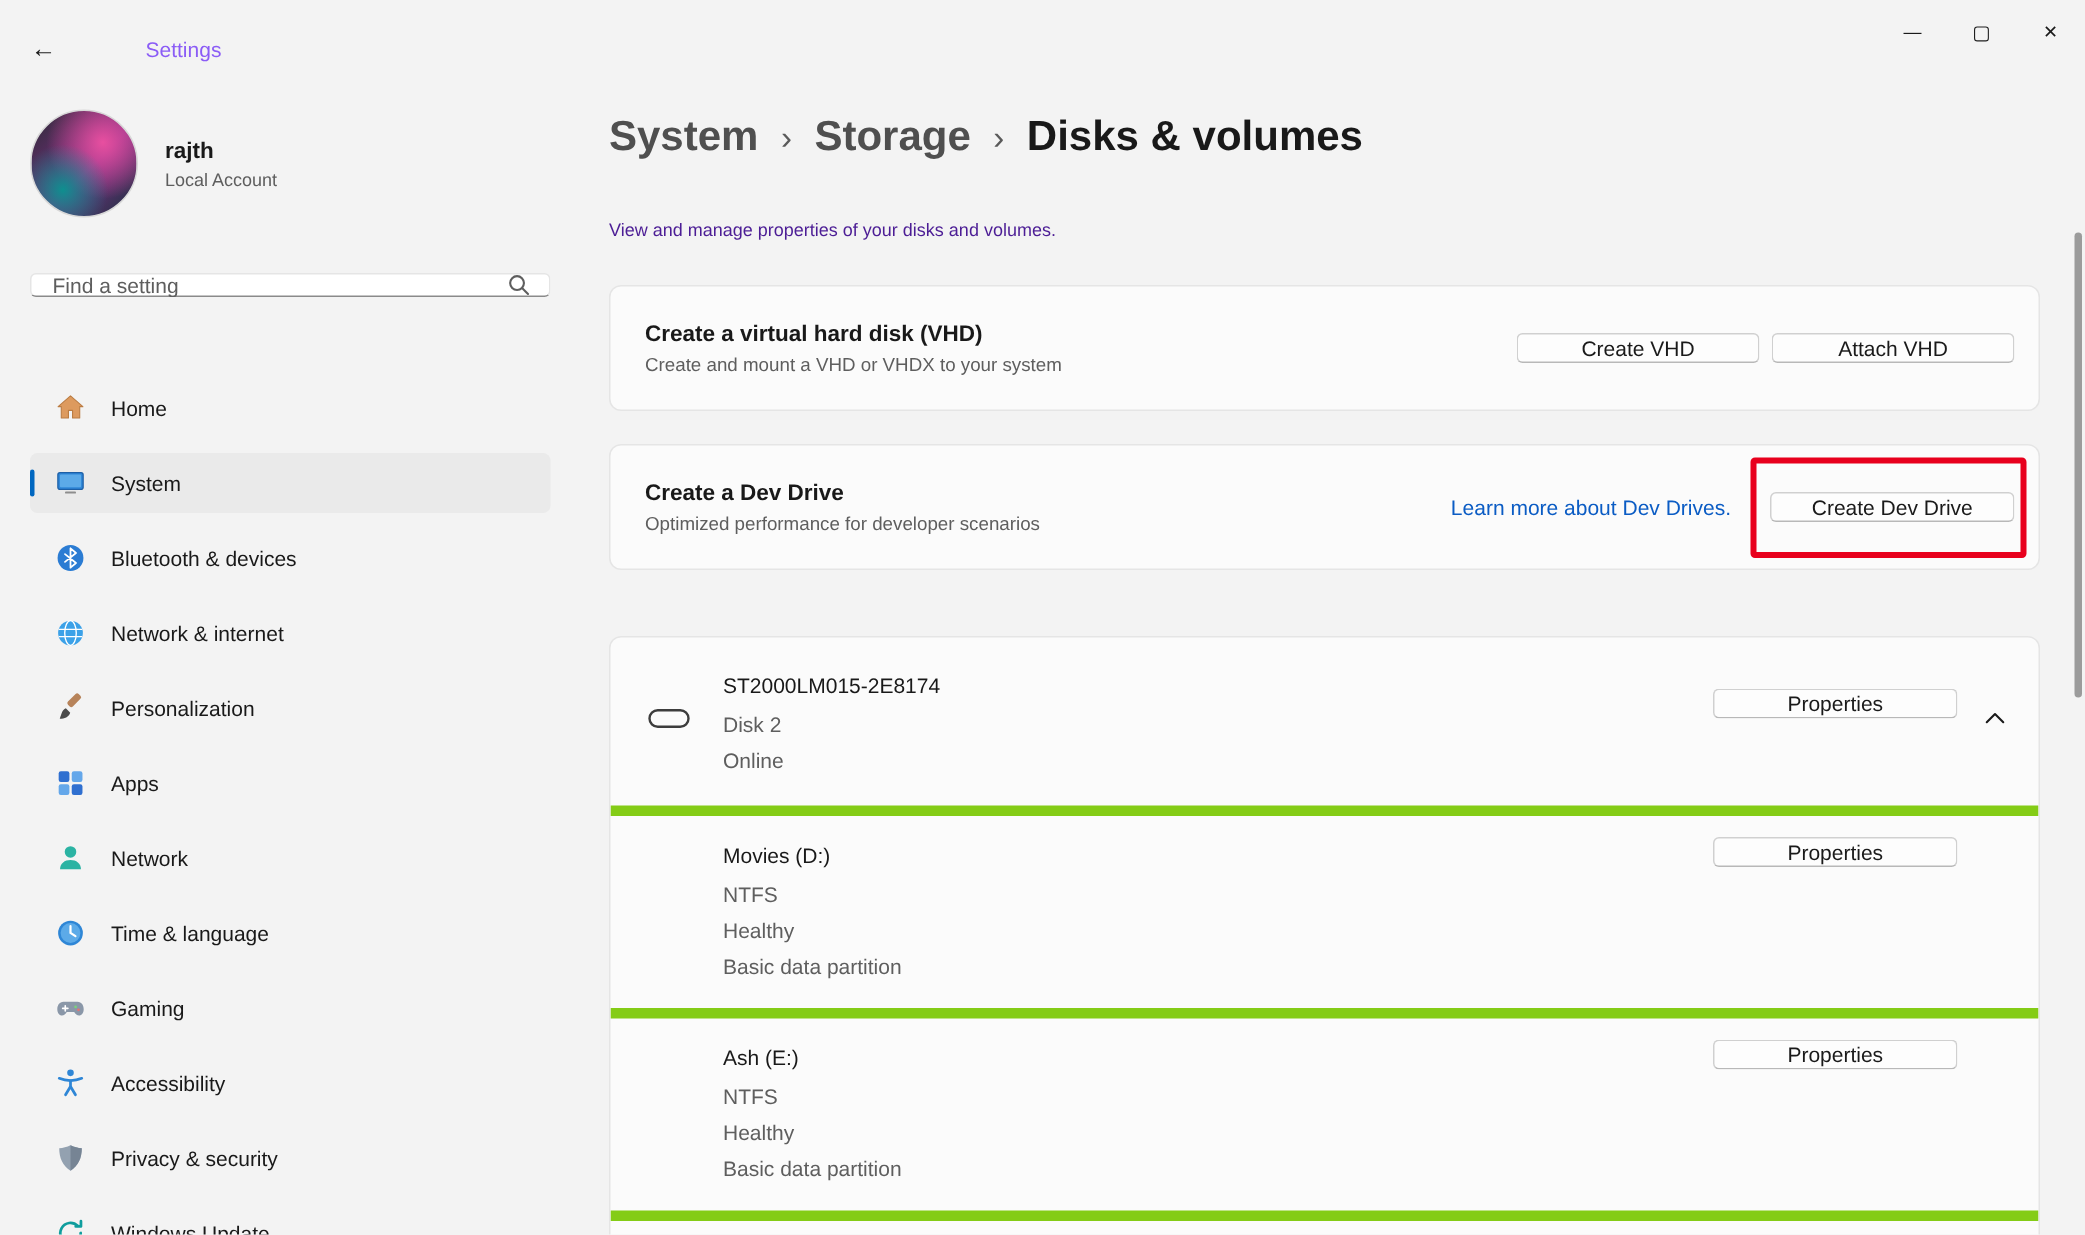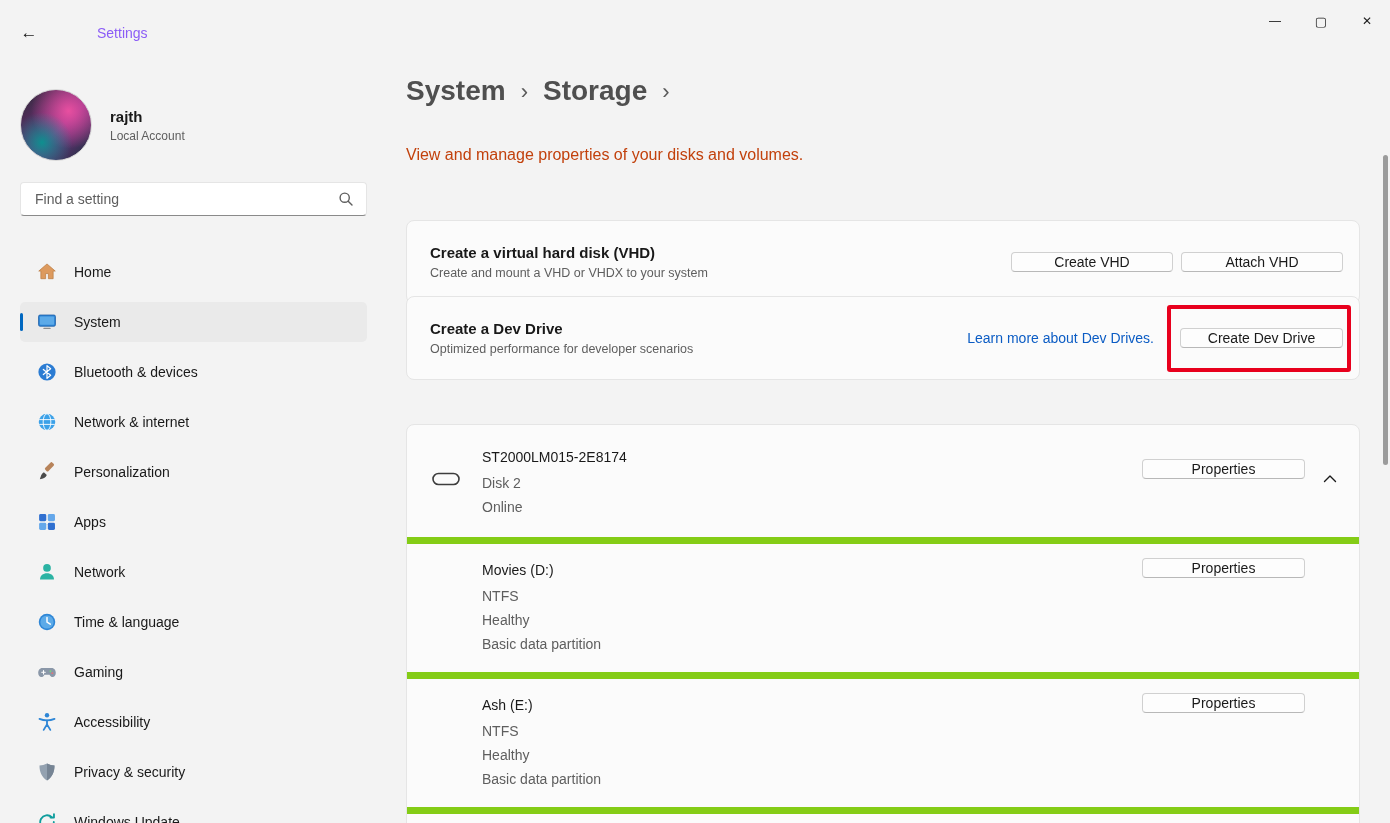--- a/index.html
+++ b/index.html
@@ -26,7 +26,7 @@
 
   
   .sidebar { position:absolute; left:0; top:56px; width:390px; bottom:0; }
-  .user-block { position:absolute; left:20px; top:33px; display:flex; align-items:center; cursor:pointer; }
+  .user-block { position:absolute; left:20px; top:17px; display:flex; align-items:center; cursor:pointer; }
   .avatar {
     width:72px; height:72px; border-radius:50%;
     background:

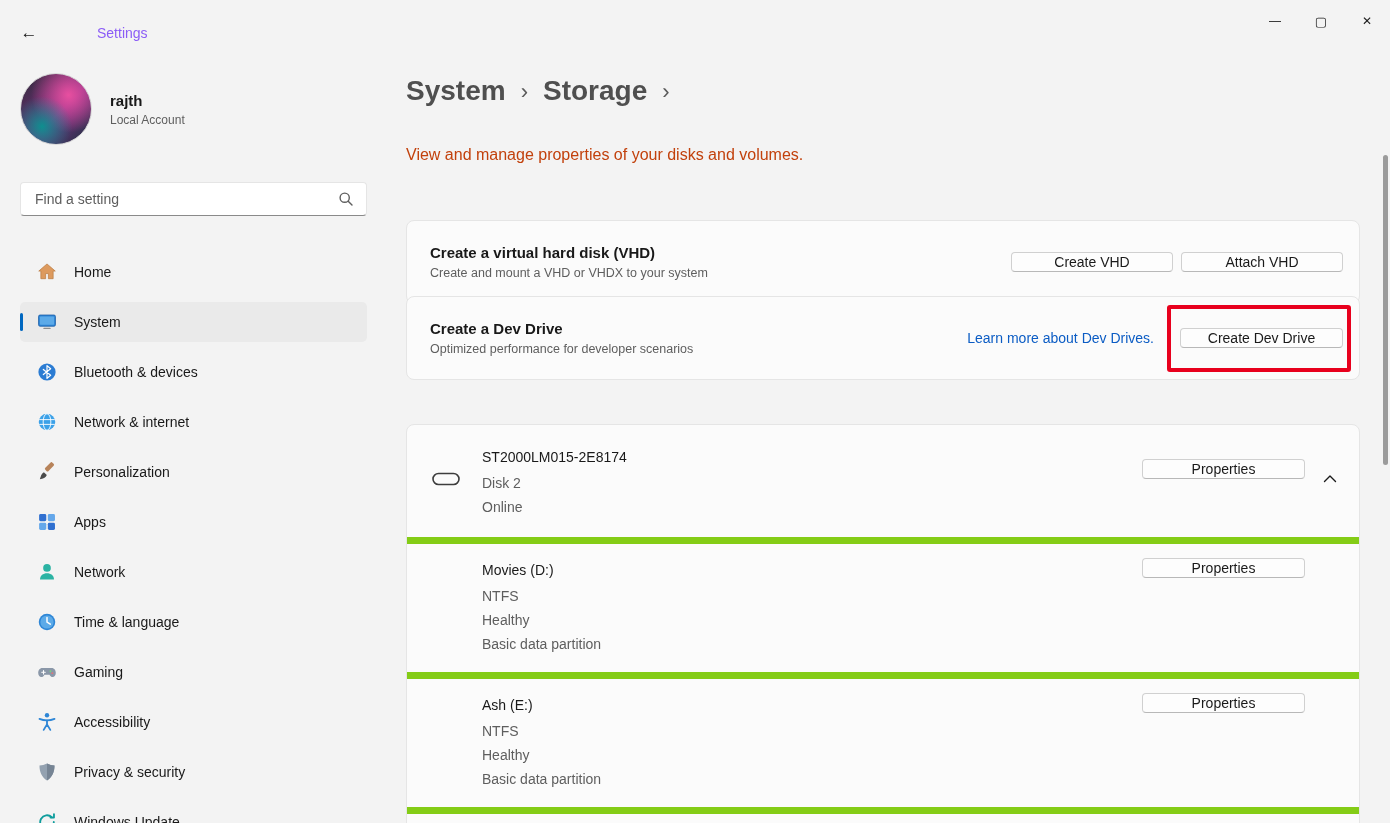--- a/index.html
+++ b/index.html
@@ -305,6 +305,7 @@
     <span class="crumb-sep">›</span>
     <span class="crumb">Storage</span>
     <span class="crumb-sep">›</span>
+    <span class="crumb current">Disks &amp; volumes</span>
   </div>
 
   <div class="subtitle">View and manage properties of your disks and volumes.</div>

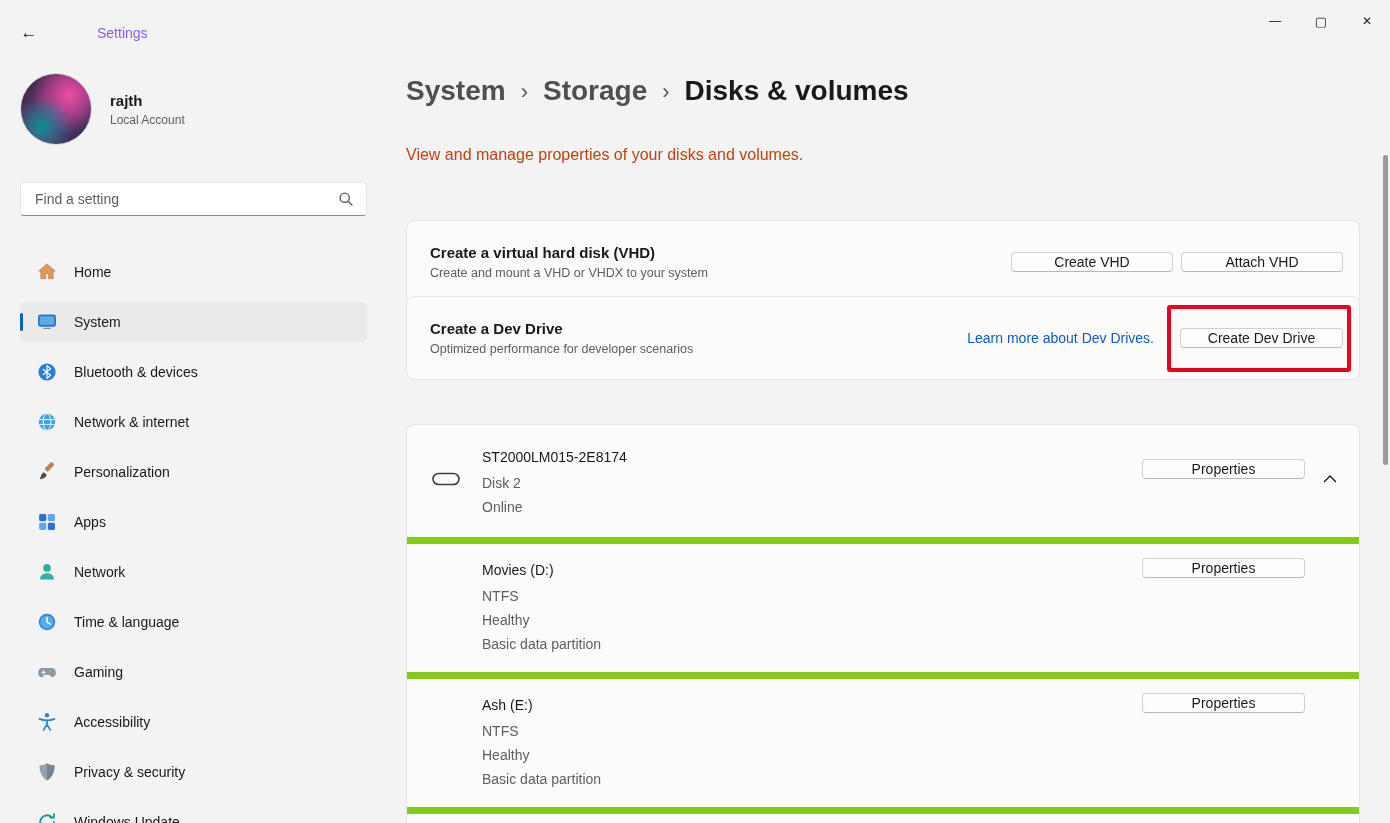--- a/index.html
+++ b/index.html
@@ -73,7 +73,7 @@
   .crumb.current { color:#191919; font-weight:700; cursor:default; }
   .crumb-sep { font-size:22px; color:#5a5a5a; margin:0 15px; padding-top:2px; }
 
-  .subtitle { position:absolute; left:0; top:146px; font-size:16px; color:#c2410c; }
+  .subtitle { position:absolute; left:0; top:146px; font-size:12px; color:#4c1d95; }
 
   .card {
     position:absolute; left:0; width:954px;

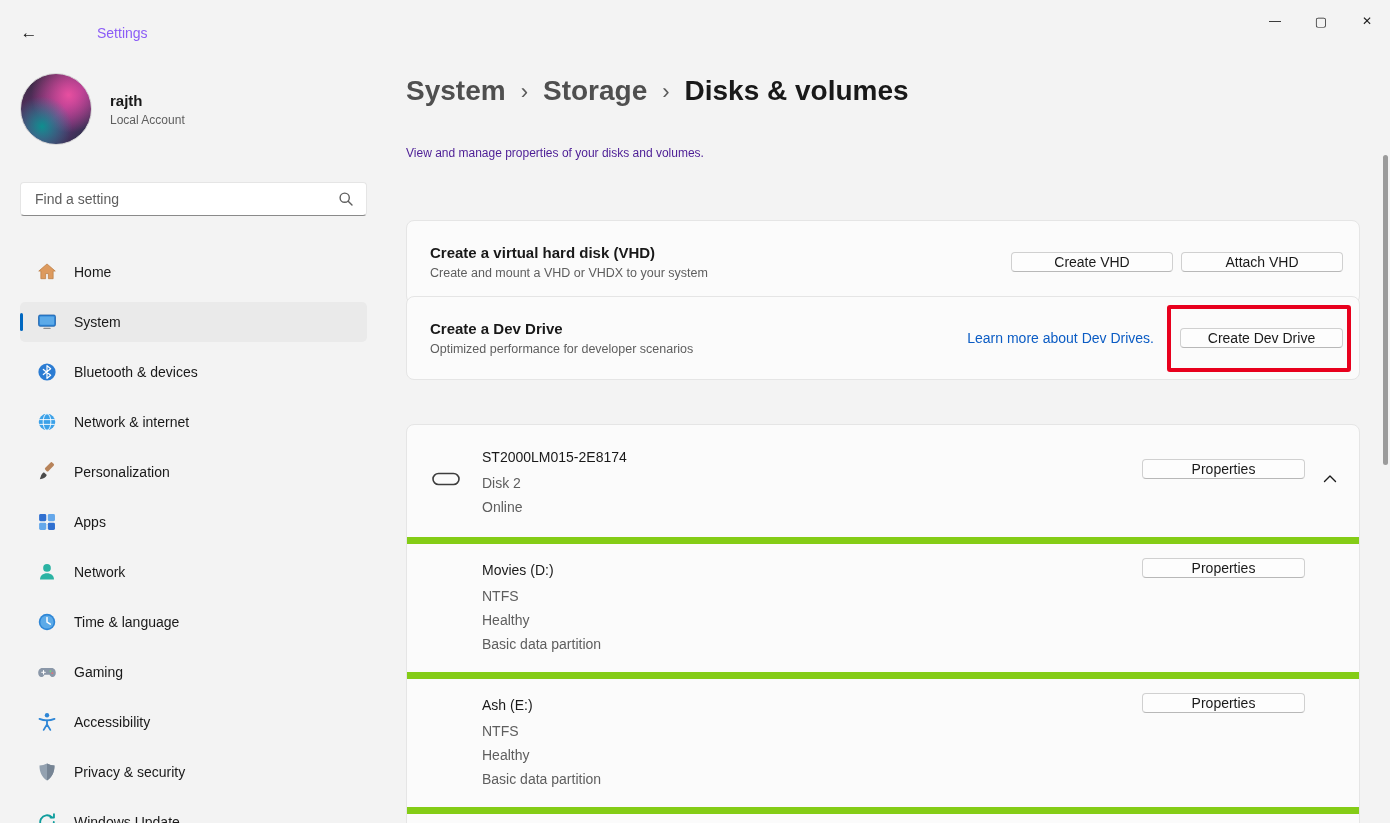--- a/index.html
+++ b/index.html
@@ -40,7 +40,7 @@
   .user-type { font-size:12px; color:#5e5e5e; margin-top:4px; }
 
   .search-box {
-    position:absolute; left:20px; top:126px; width:347px; height:34px;
+    position:absolute; left:20px; top:126px; width:347px; height:16px;
     background:#ffffff; border:1px solid #e5e5e5; border-bottom:1px solid #8a8a8a;
     border-radius:4px; display:flex; align-items:center;
   }

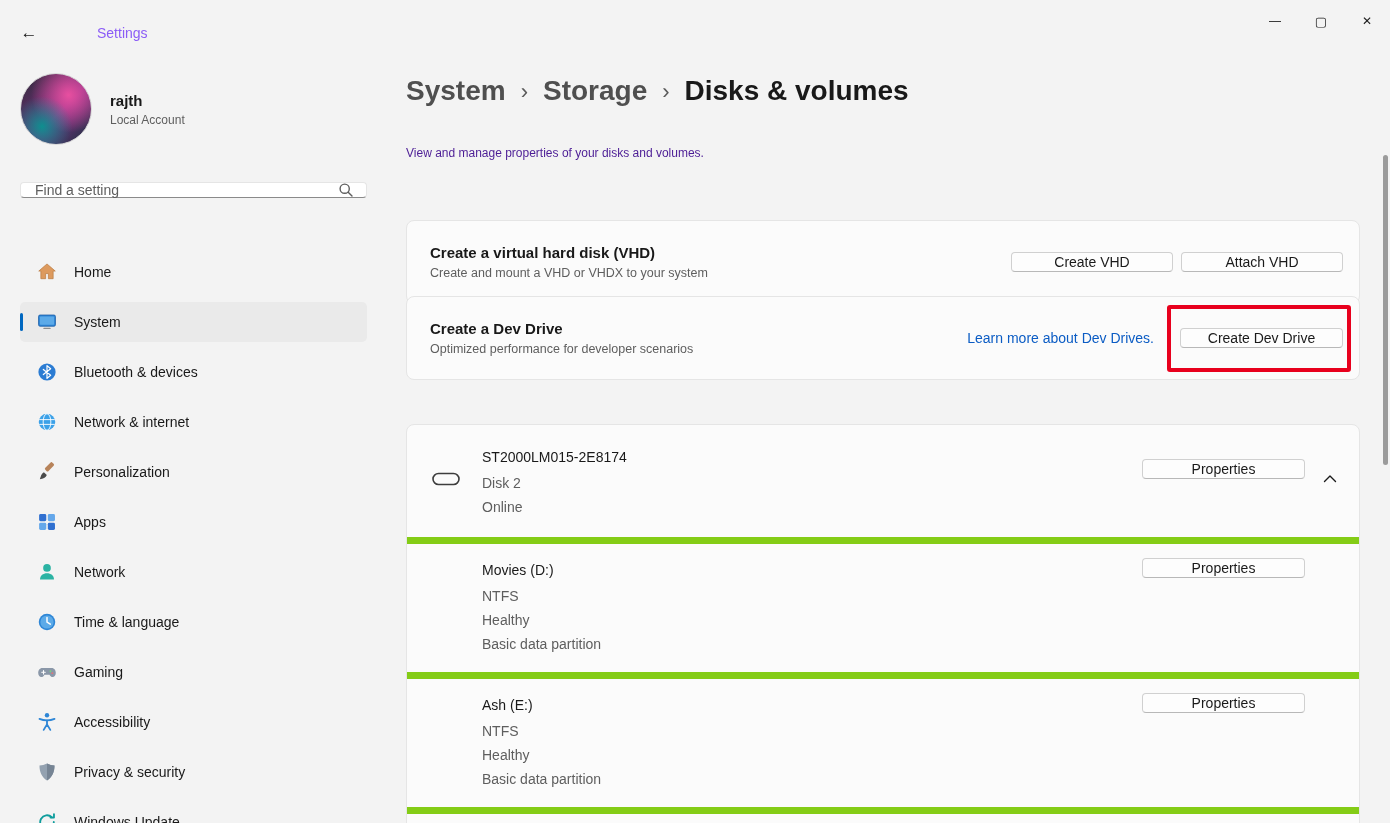--- a/index.html
+++ b/index.html
@@ -90,7 +90,7 @@
     font-size:14px; color:#1a1a1a; cursor:pointer; padding:0 12px;
   }
 
-  .vhd-card { top:220px; height:84px; }
+  .vhd-card { top:190px; height:84px; }
   .vhd-card .btn { width:162px; margin-left:8px; flex:none; }
 
   .dev-card { top:296px; height:84px; }

